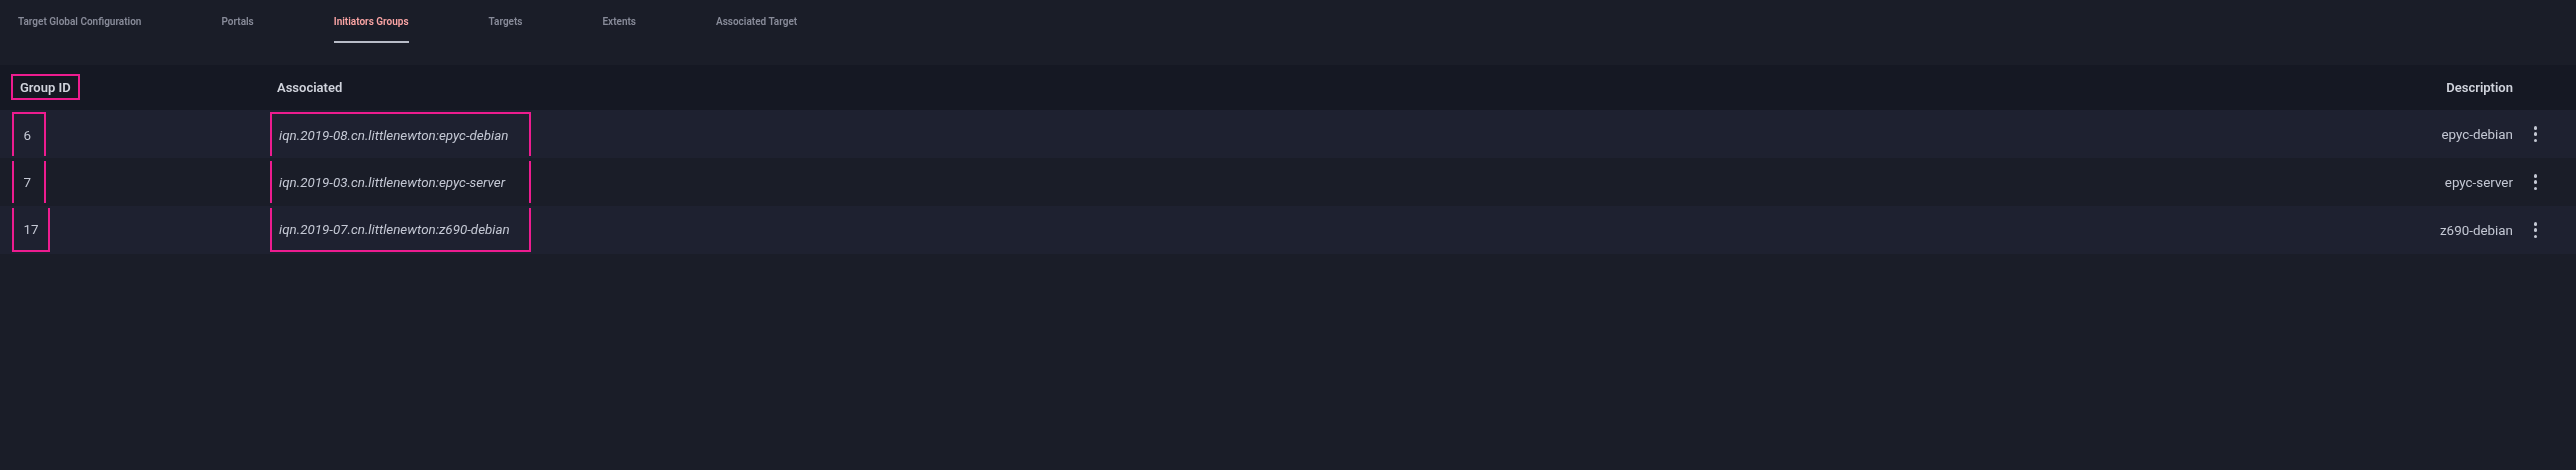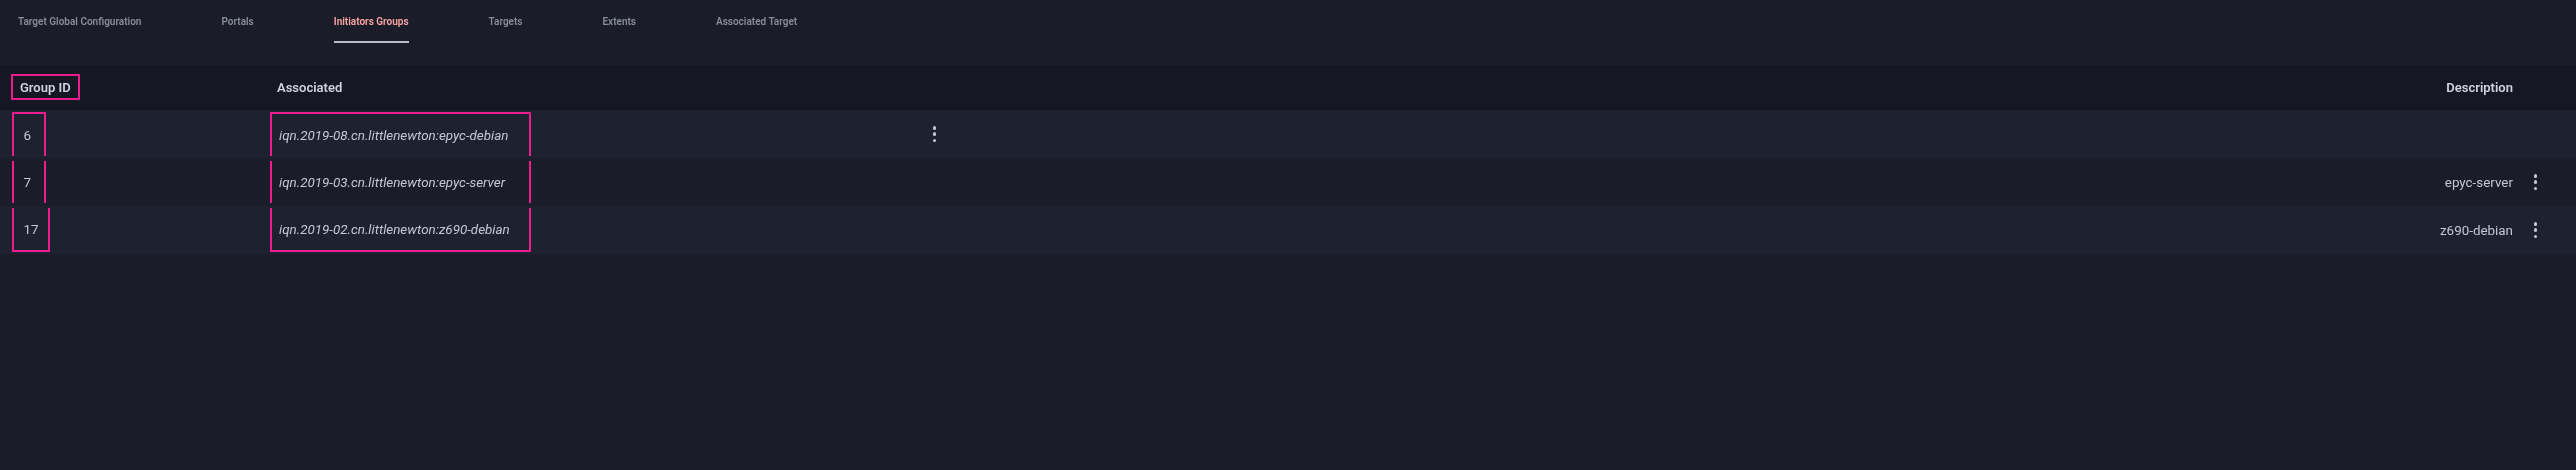--- a/index.html
+++ b/index.html
@@ -175,6 +175,7 @@
     <div class="col-initiators">
       <span class="highlight-cell-initiators">iqn.2019-08.cn.littlenewton:epyc-debian</span>
     </div>
+    <div class="col-description">epyc-debian</div>
     <div class="col-actions">
       <div class="kebab">
           <span></span>

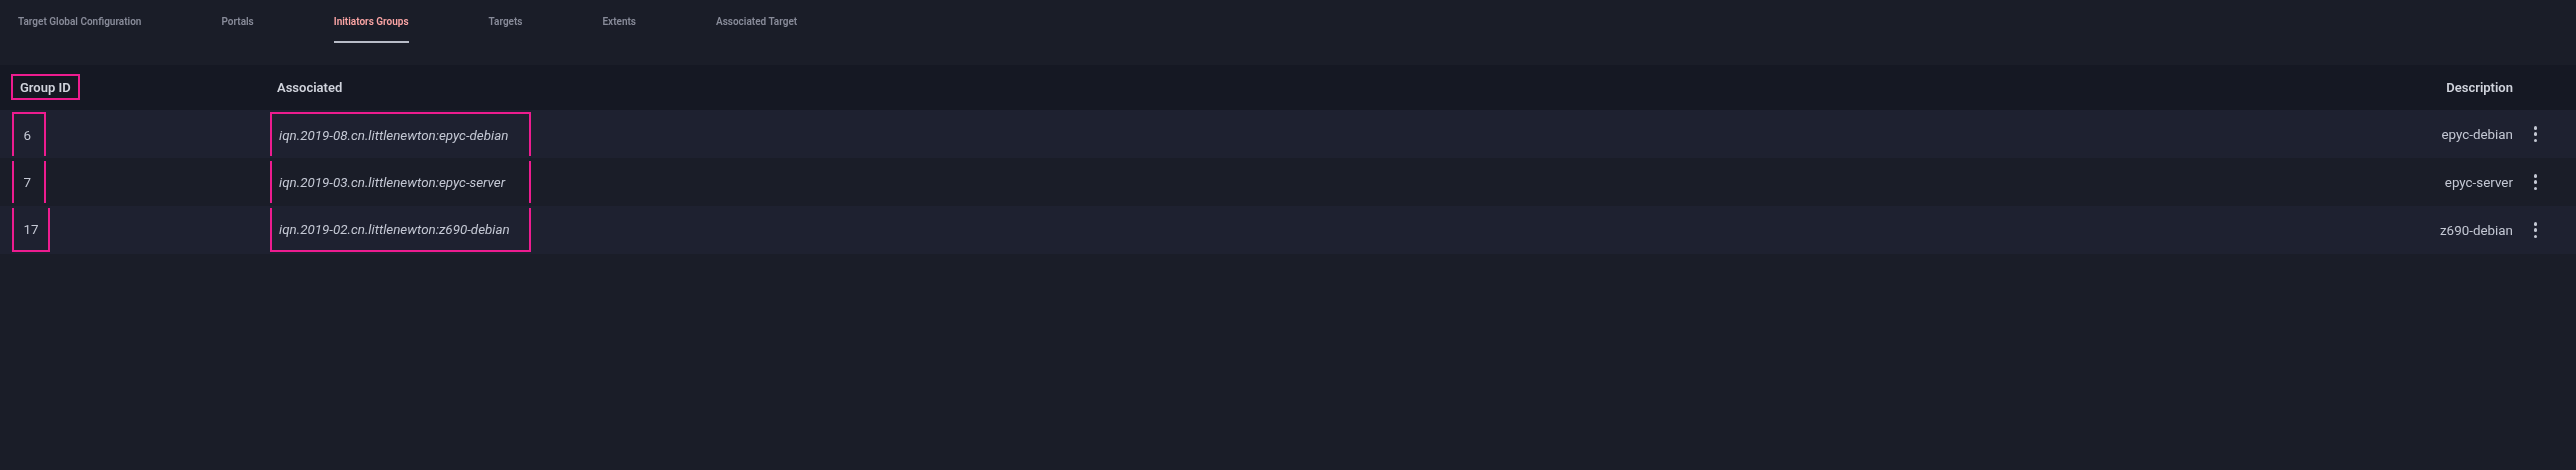--- a/index.html
+++ b/index.html
@@ -207,7 +207,7 @@
       <span class="highlight-cell-groupid">17</span>
     </div>
     <div class="col-initiators">
-      <span class="highlight-cell-initiators">iqn.2019-02.cn.littlenewton:z690-debian</span>
+      <span class="highlight-cell-initiators">iqn.2019-07.cn.littlenewton:z690-debian</span>
     </div>
     <div class="col-description">z690-debian</div>
     <div class="col-actions">

